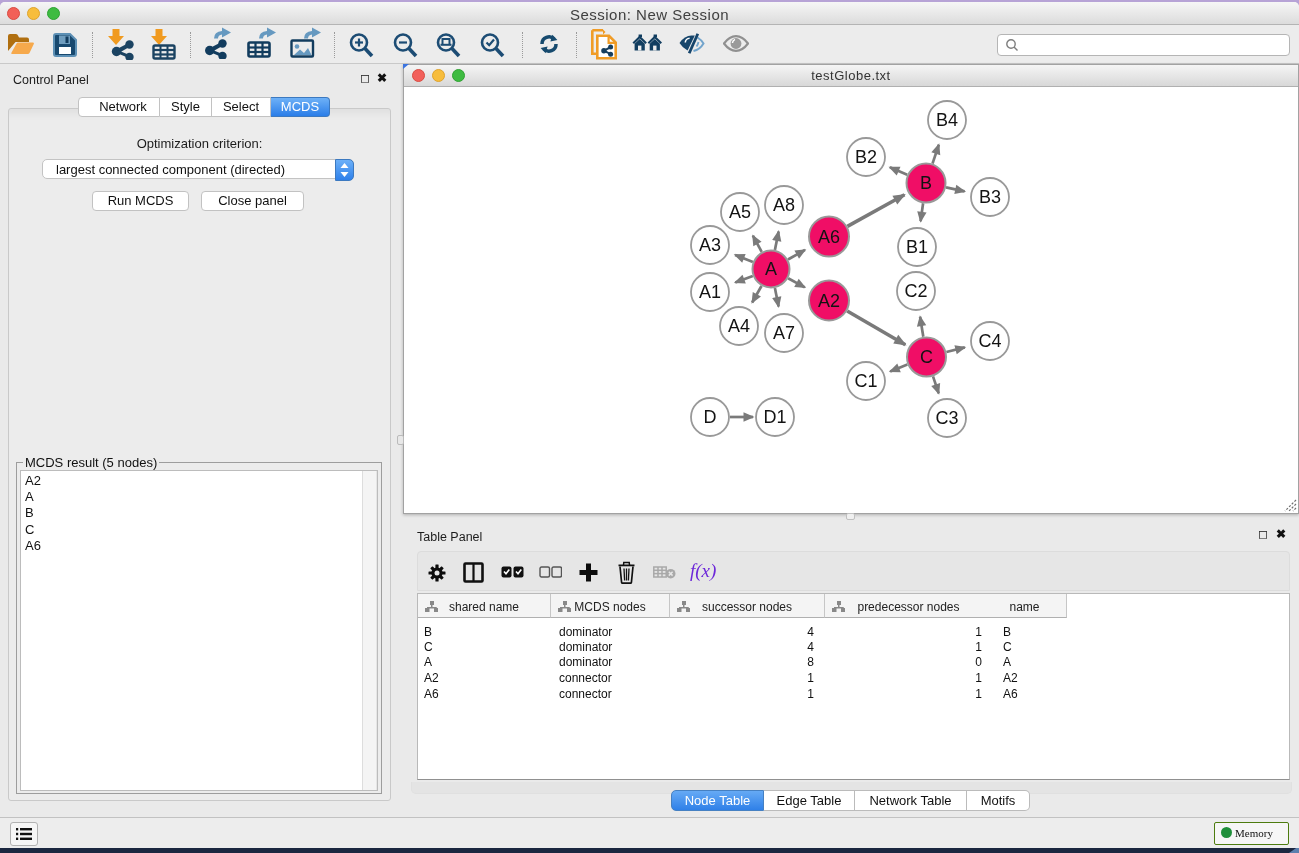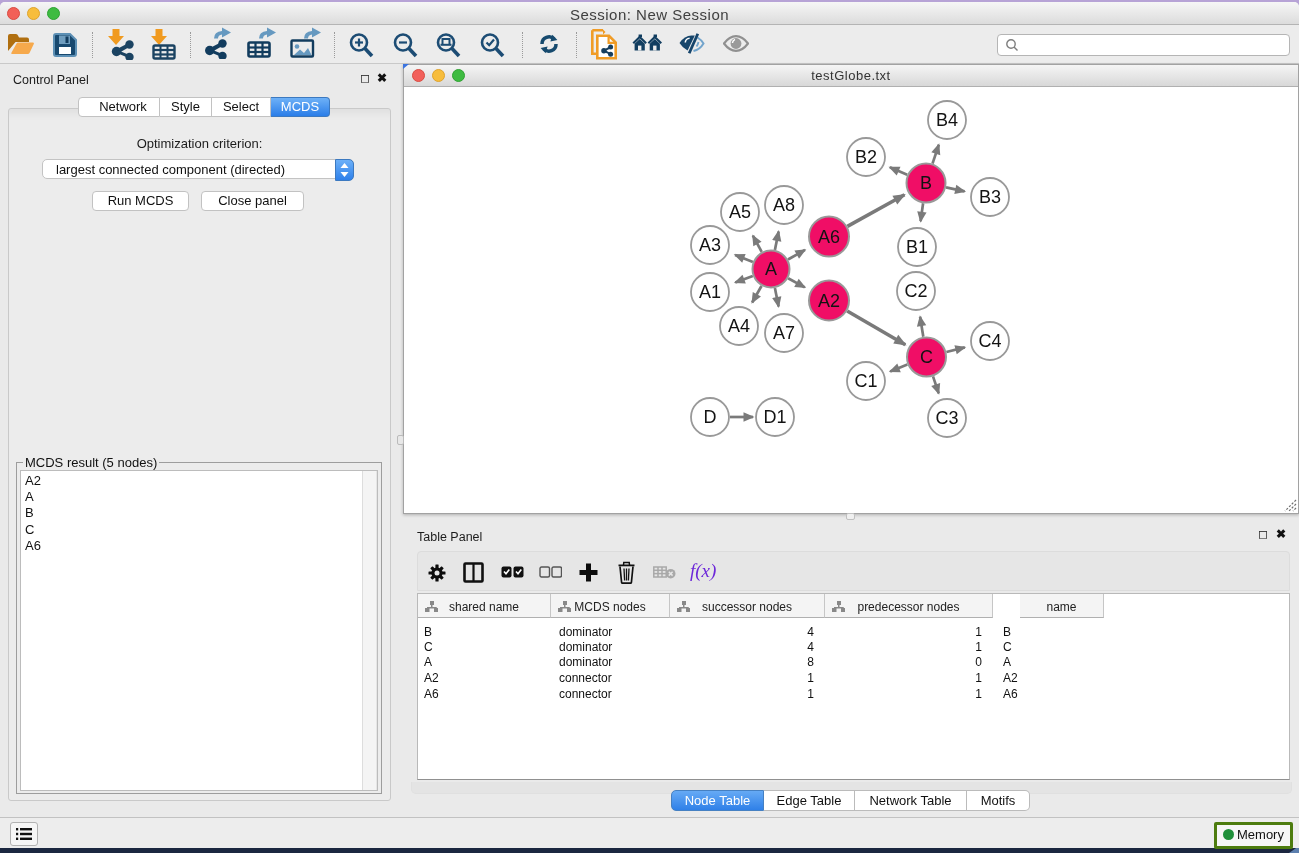--- a/index.html
+++ b/index.html
@@ -427,7 +427,7 @@
           <span class="hicon"></span>
           <span class="lbl" style="left:0;text-align:center;">predecessor nodes</span>
         </div>
-      <div class="th" style="left:602px;width:83px;">
+      <div class="th" style="left:565px;width:83px;">
           <span class="lbl" style="left:0;text-align:center;">name</span>
         </div>
       <div class="trow" style="top:31px;">

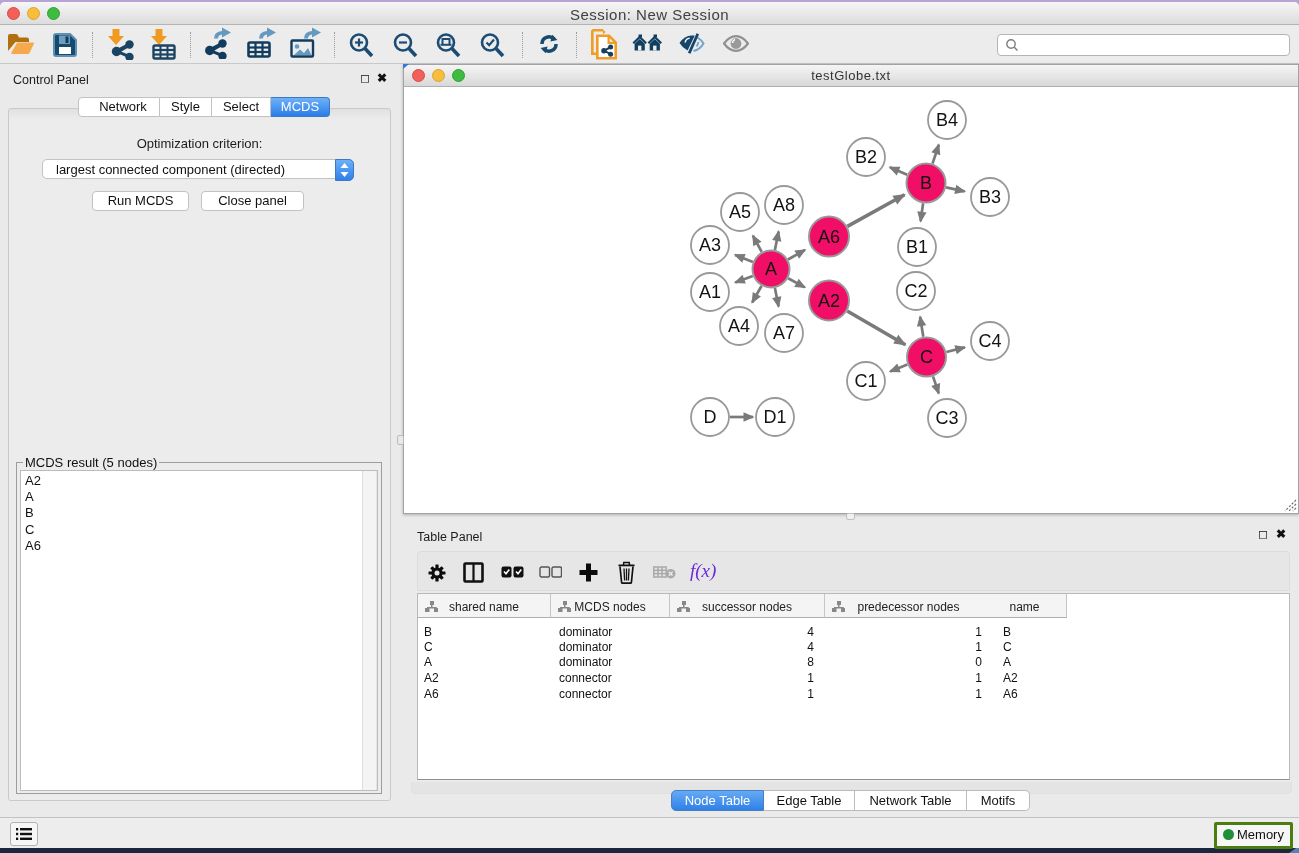--- a/index.html
+++ b/index.html
@@ -52,7 +52,7 @@
 .seg2.sel{background:linear-gradient(#66aaf5,#2f80e8);color:#fff;border-color:#4580c2;}
 #statusbar{left:0;top:815px;width:1299px;height:30px;background:#ededed;border-top:1px solid #c2c2c2;}
 #hambtn{left:10px;top:4px;width:26px;height:22px;background:#f6f6f6;border:1px solid #b2b2b2;border-radius:3px;}
-#membtn{left:1214px;top:4px;width:73px;height:21px;background:#f6f6f6;border:3px solid #4d7c0f;font-size:13px;color:#111;}
+#membtn{left:1214px;top:4px;width:73px;height:21px;background:#f6f6f6;border:1px solid #4d7c0f;font-size:11px;color:#111;font-family:Liberation Serif, serif;}
 .hicon{position:absolute;left:7px;top:7px;width:13px;height:11px;background:
 linear-gradient(#888,#888) 4.5px 0px/4px 4px no-repeat,
 linear-gradient(#888,#888) 0px 7px/4.5px 4px no-repeat,

